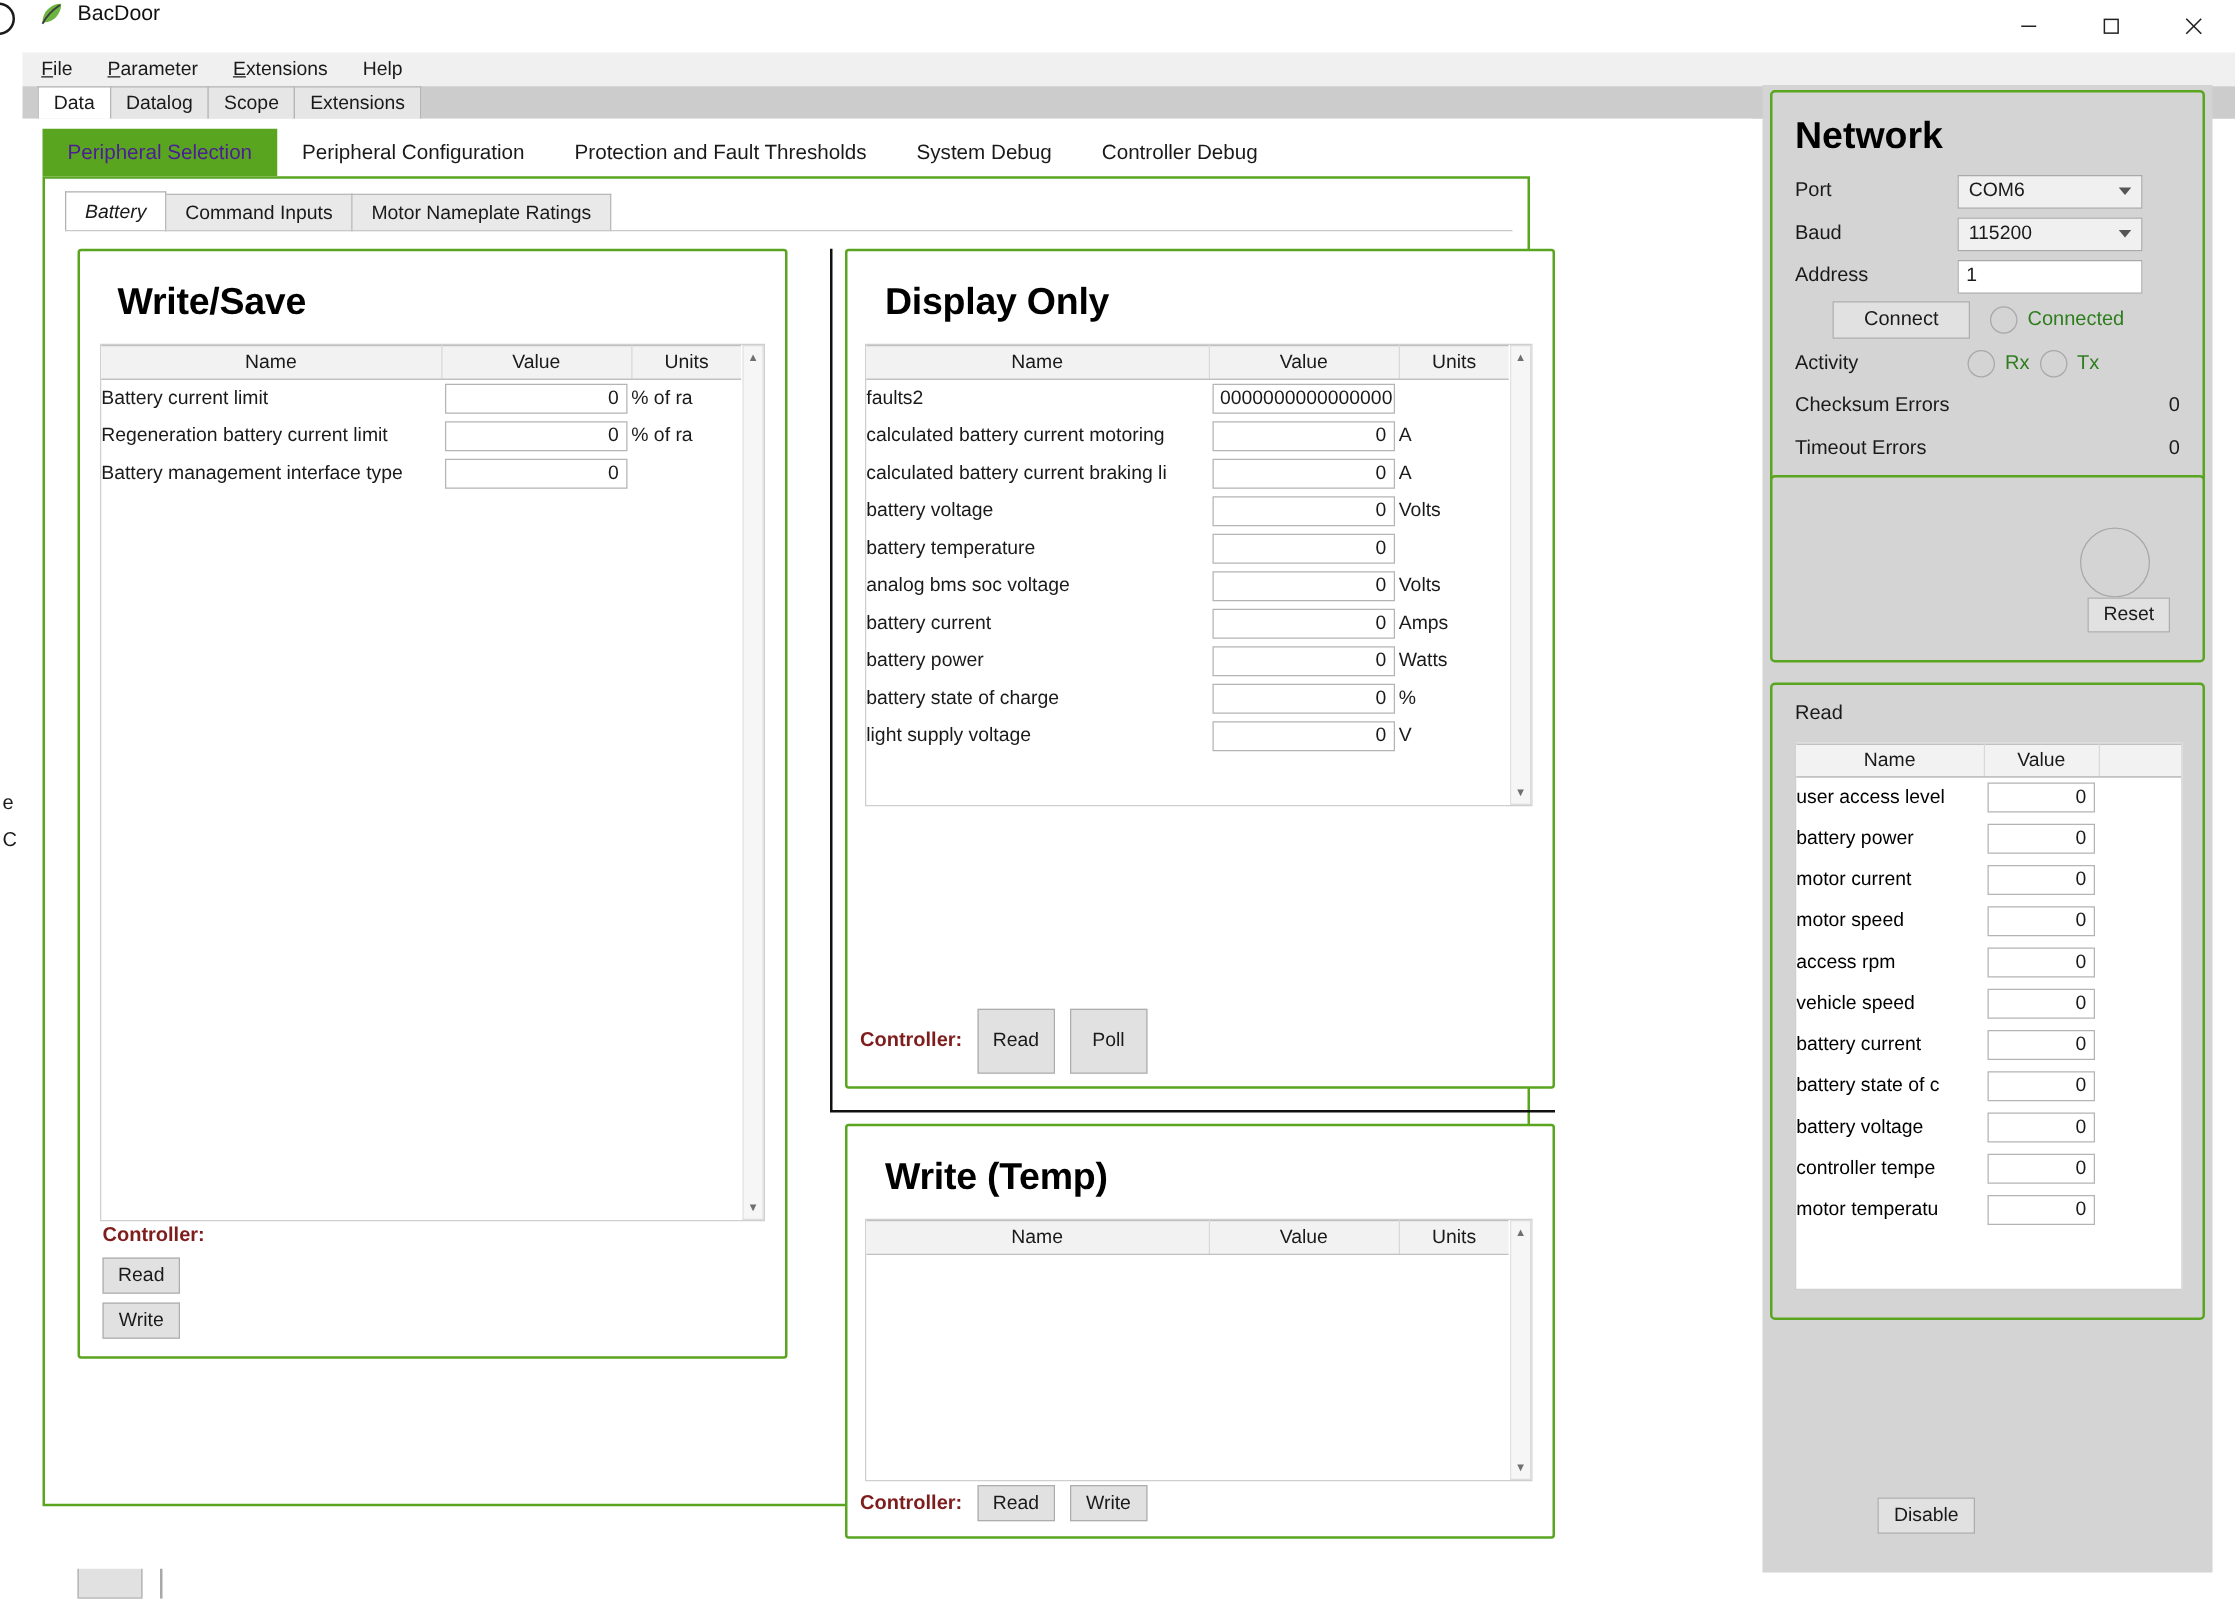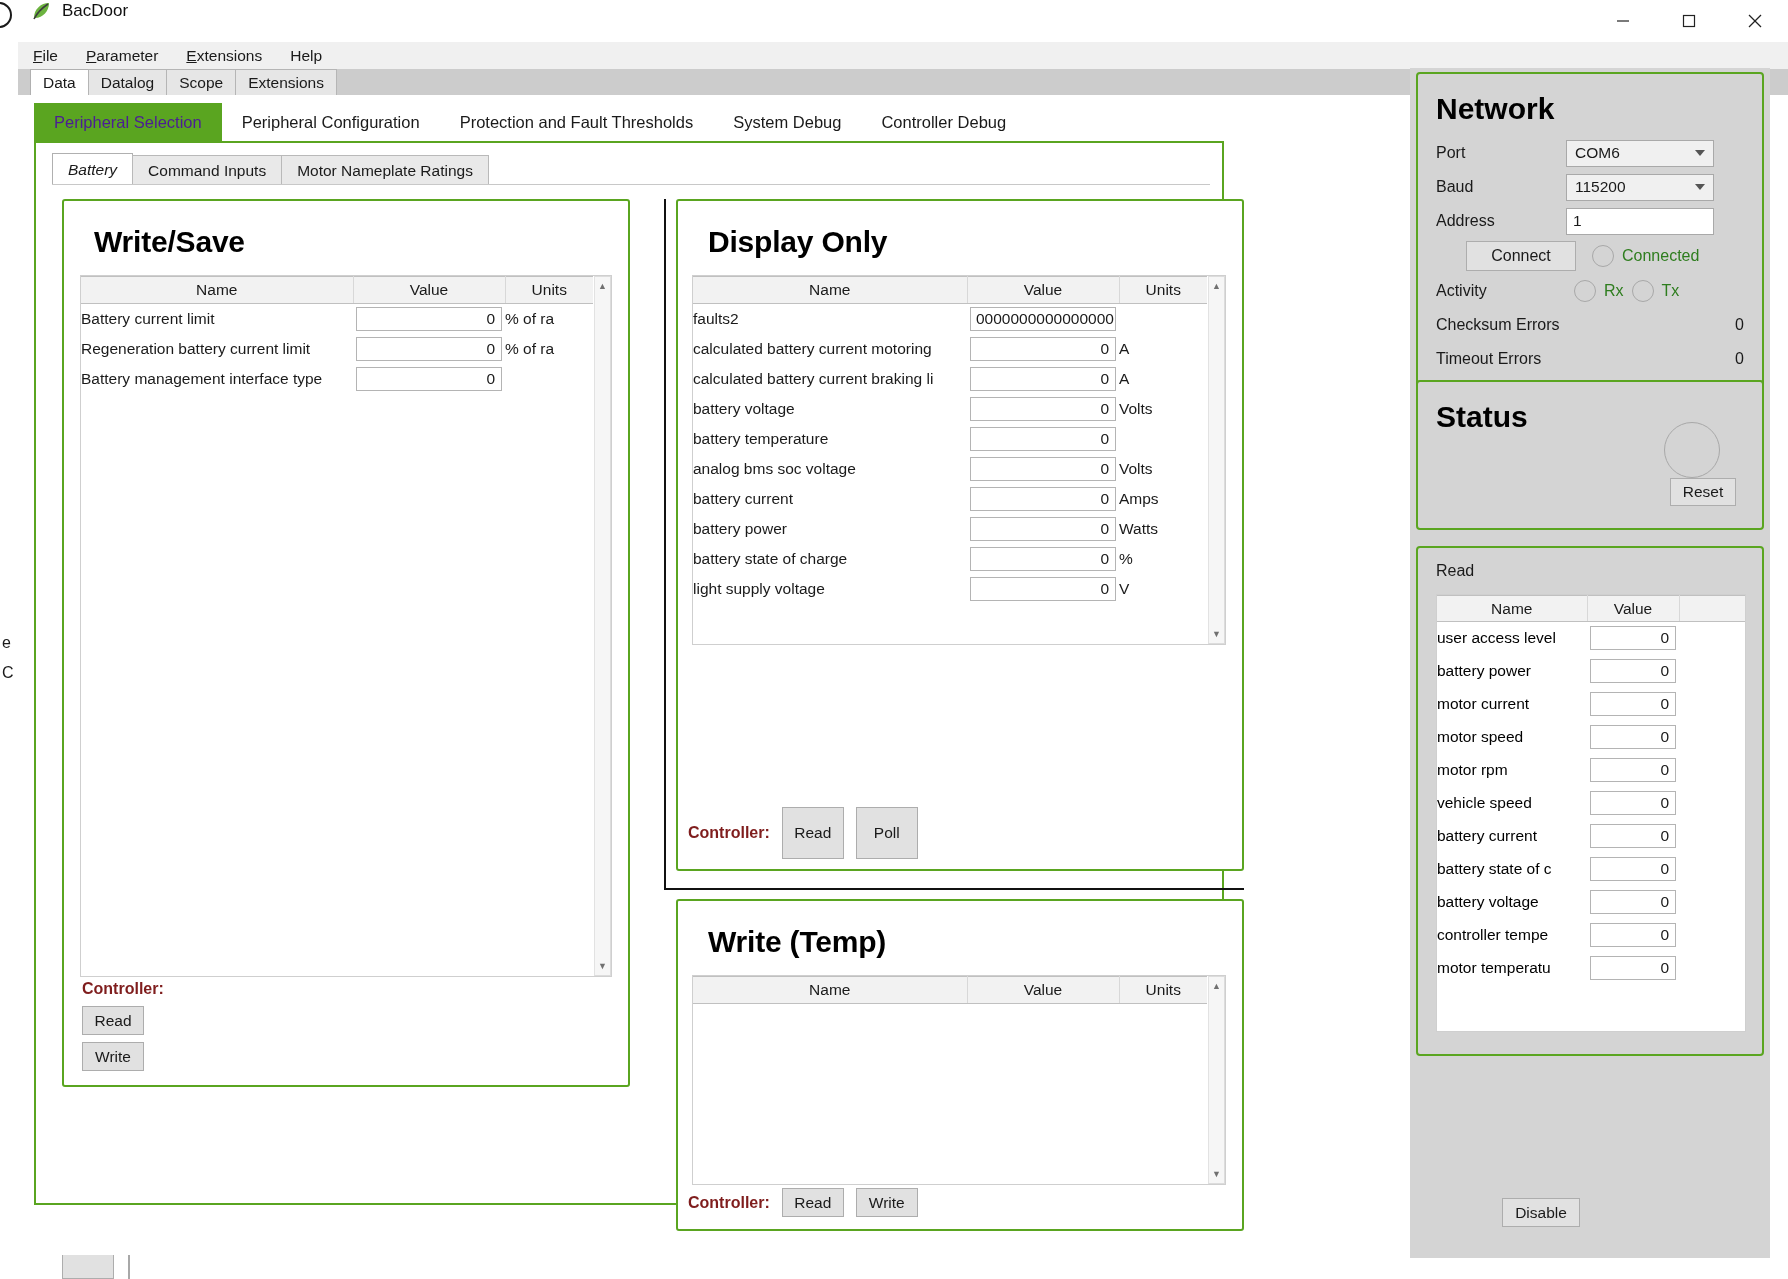--- a/index.html
+++ b/index.html
@@ -620,7 +620,6 @@
     </div>
 
     <div class="card card-status">
-      <div class="card-h1">Status</div>
       <div class="status-led"></div>
       <div class="btn-reset">Reset</div>
     </div>

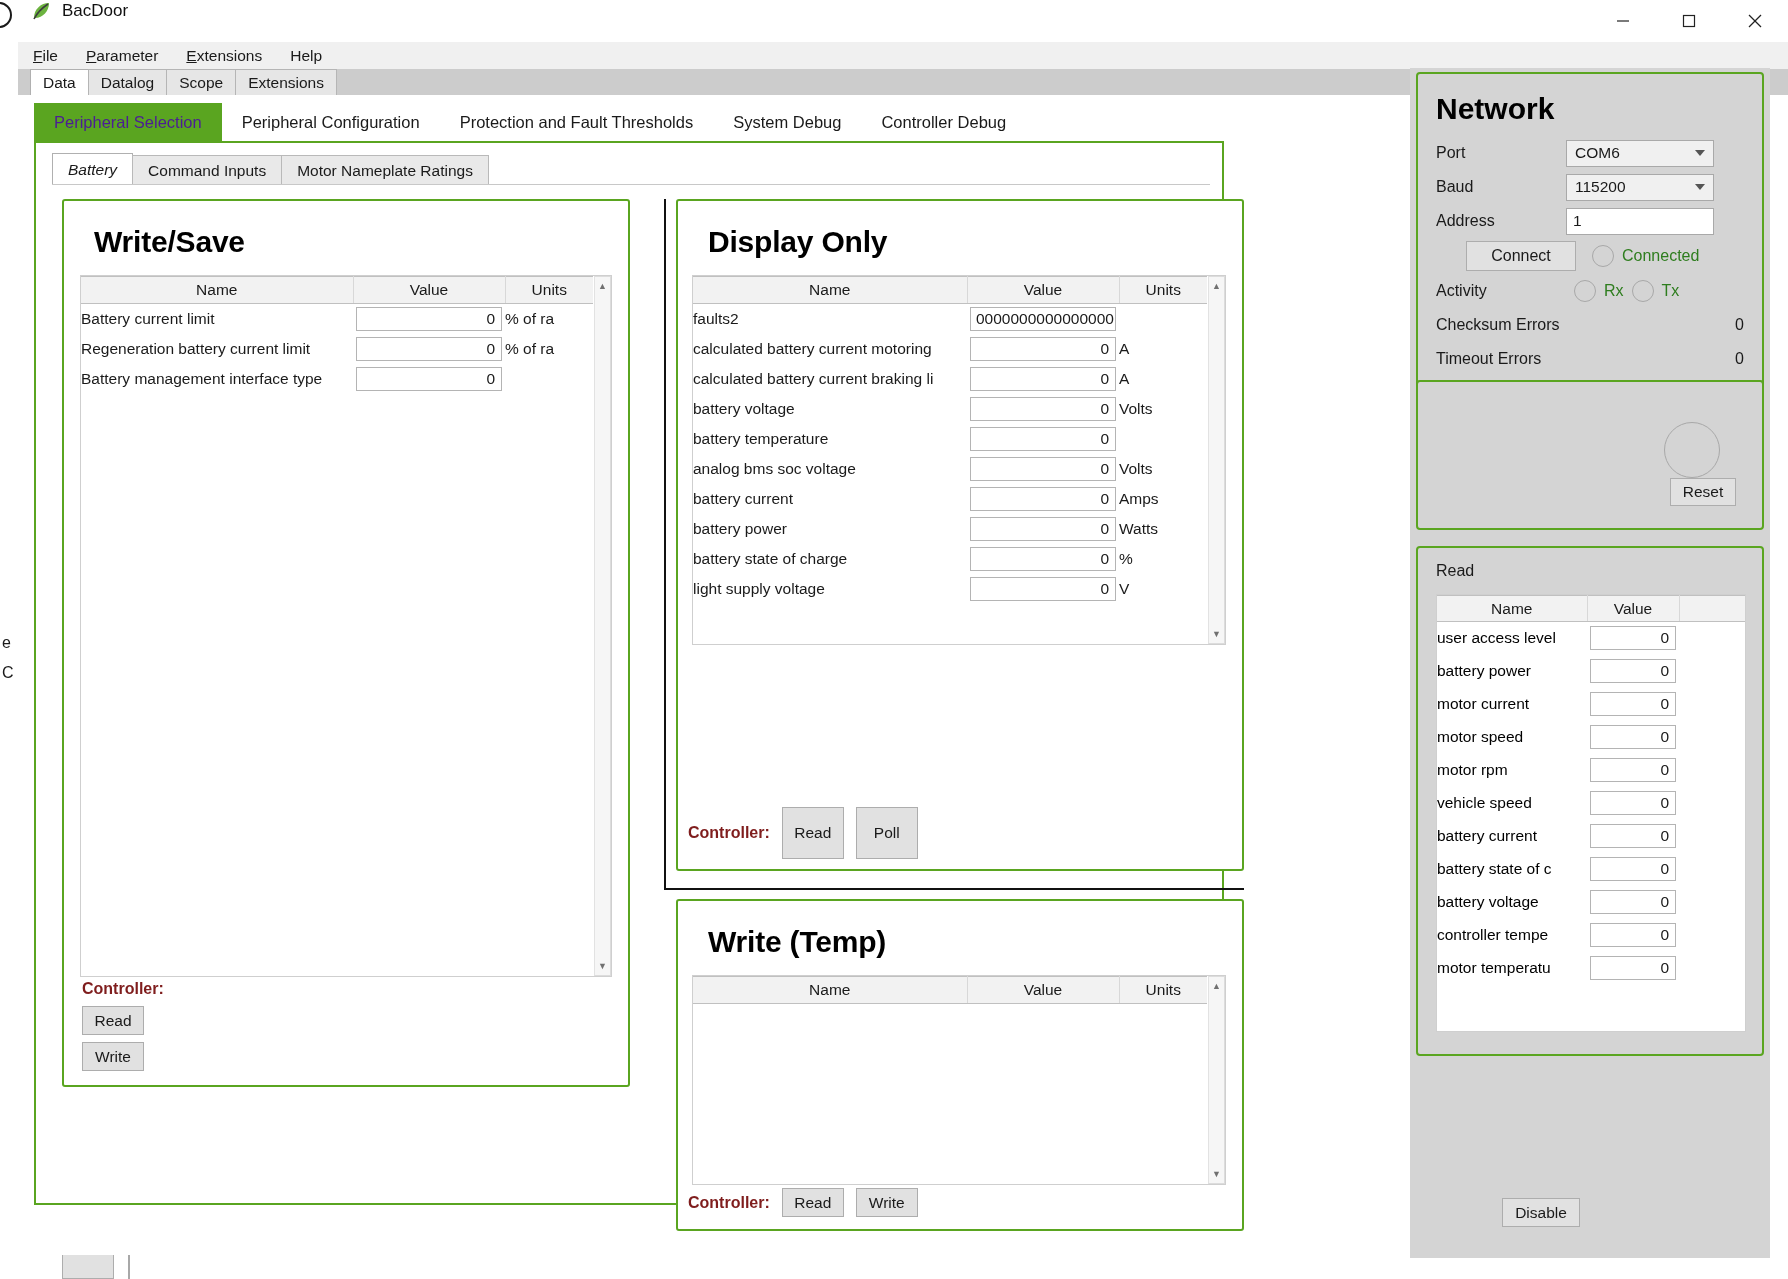--- a/index.html
+++ b/index.html
@@ -670,7 +670,7 @@
                 <td></td>
               </tr>
               <tr>
-                <td class="cell-name">motor rpm</td>
+                <td class="cell-name">access rpm</td>
                 <td>
                   <span class="numbox">0</span>
                 </td>

